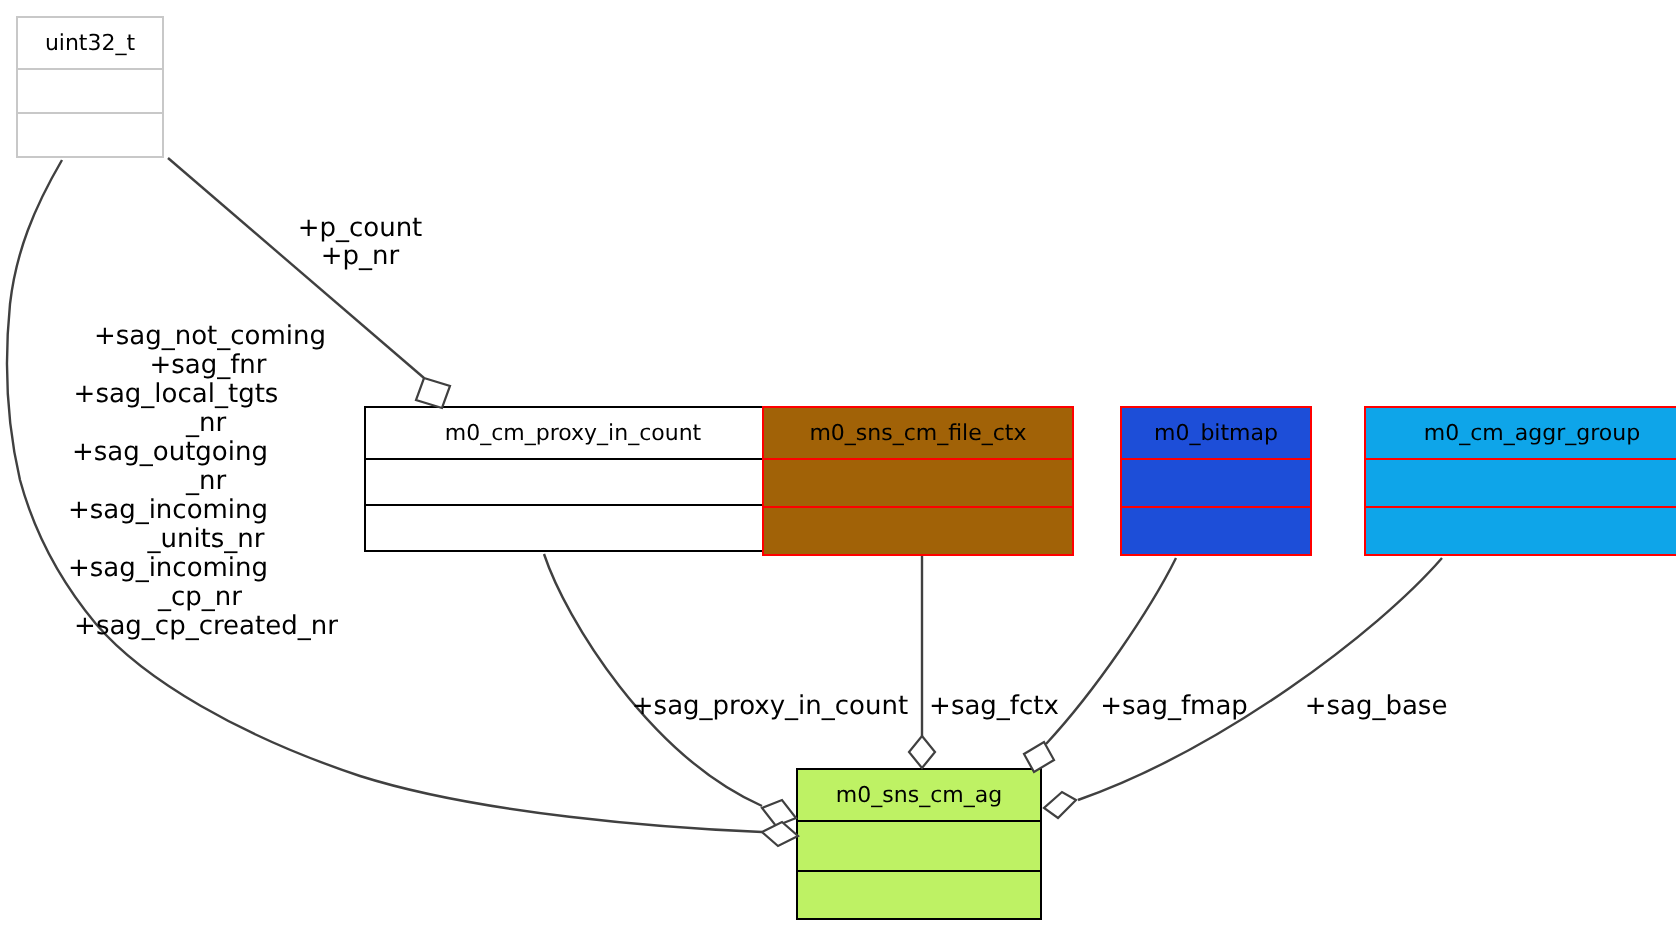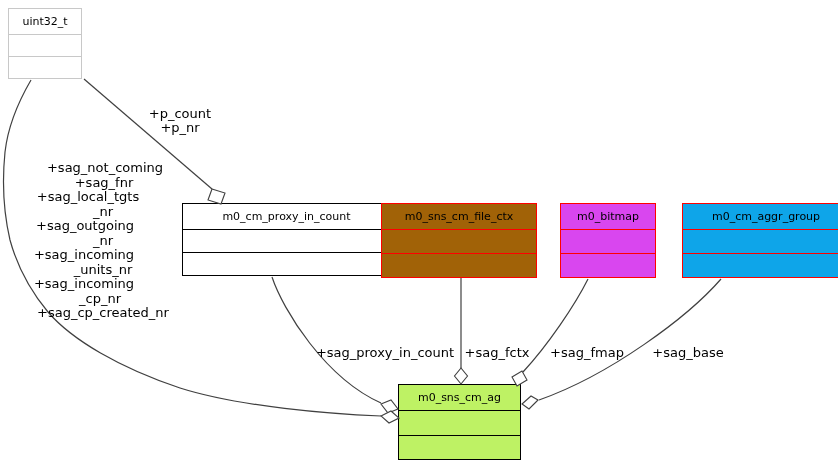--- a/index.html
+++ b/index.html
@@ -45,7 +45,7 @@
     <div class="uml-bot"></div>
   </div>
 
-  <div class="uml-node" style="left: 560px; top: 203px; width: 96px; height: 75px; border-color: rgb(255, 0, 0); background-color: #d946ef;">
+  <div class="uml-node" style="left: 560px; top: 203px; width: 96px; height: 75px; border-color: rgb(255, 0, 0); background-color: #1d4ed8;">
     <div class="uml-title" style="border-bottom-color: rgb(255, 0, 0);">m0_bitmap</div>
     <div class="uml-mid" style="border-bottom-color: rgb(255, 0, 0);"></div>
     <div class="uml-bot"></div>

